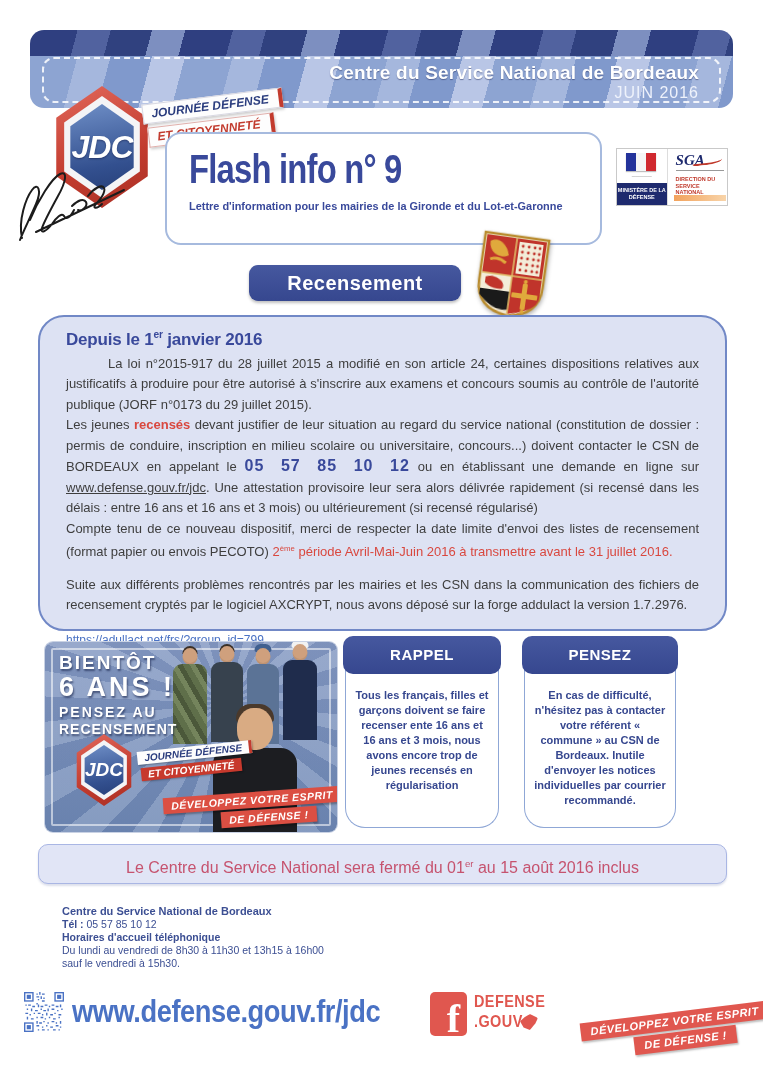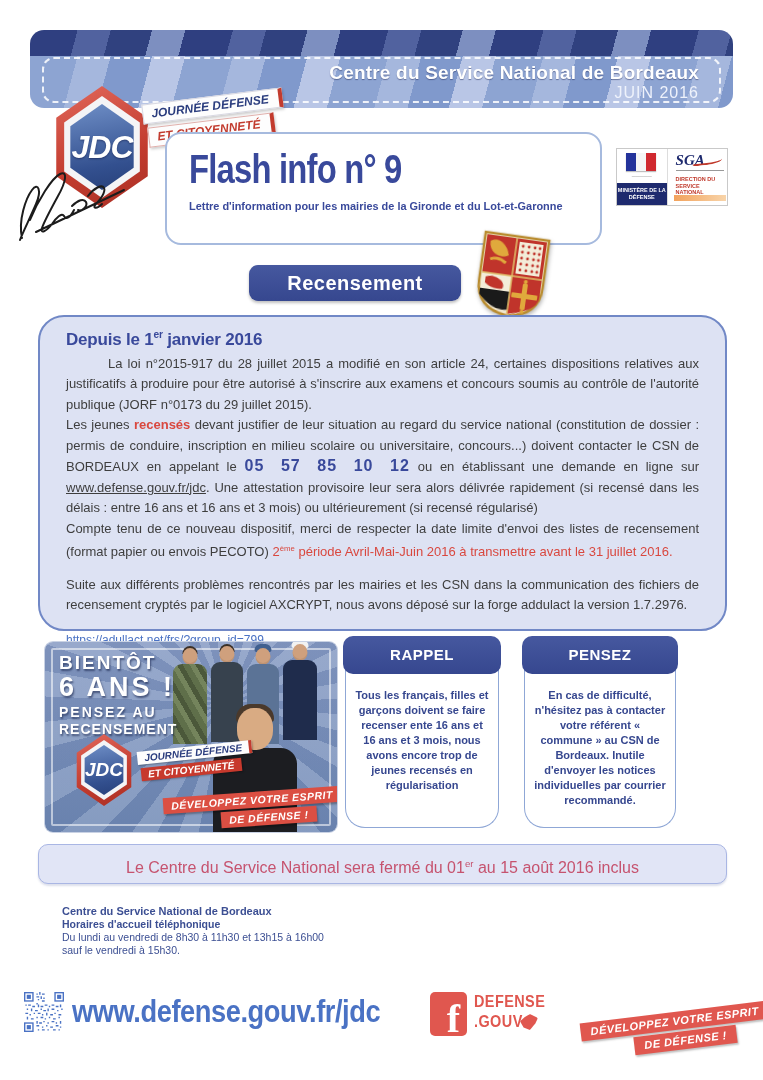--- a/index.html
+++ b/index.html
@@ -280,6 +280,7 @@
 
   <div class="contact">
     <div class="org">Centre du Service National de Bordeaux</div>
+    <div><span class="b">Tél :</span><span> 05 57 85 10 12</span></div>
     <div class="b">Horaires d'accueil téléphonique</div>
     <div>Du lundi au vendredi de 8h30 à 11h30 et 13h15 à 16h00</div>
     <div>sauf le vendredi à 15h30.</div>

